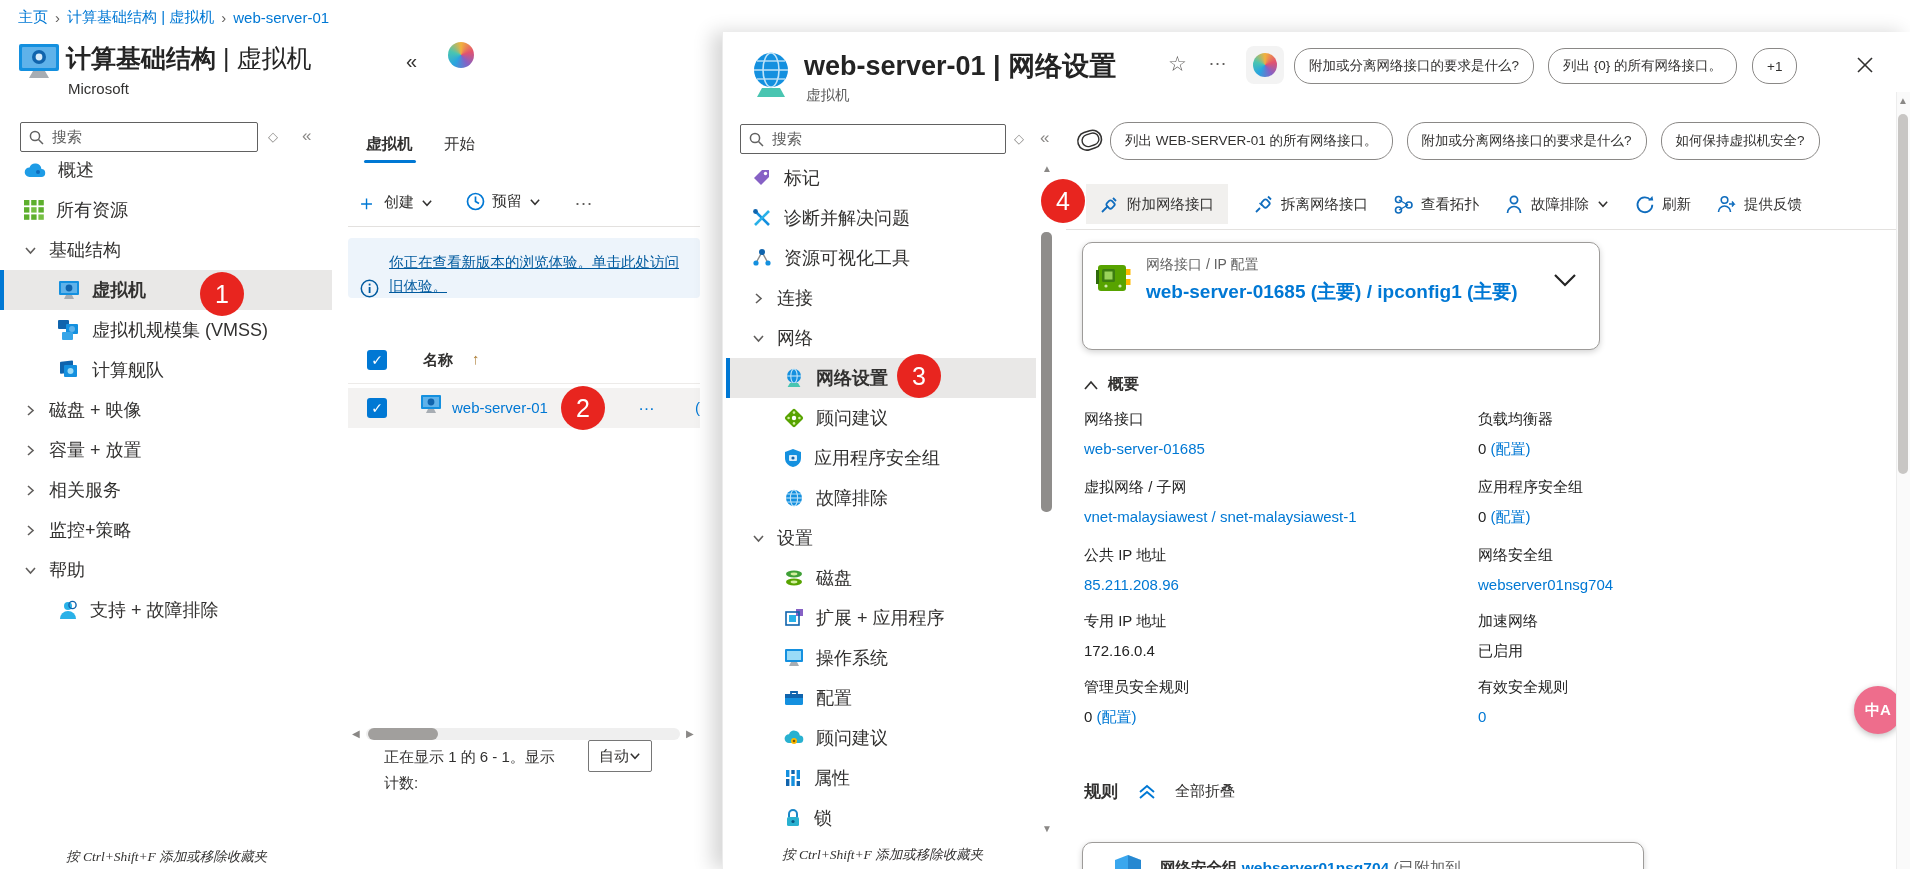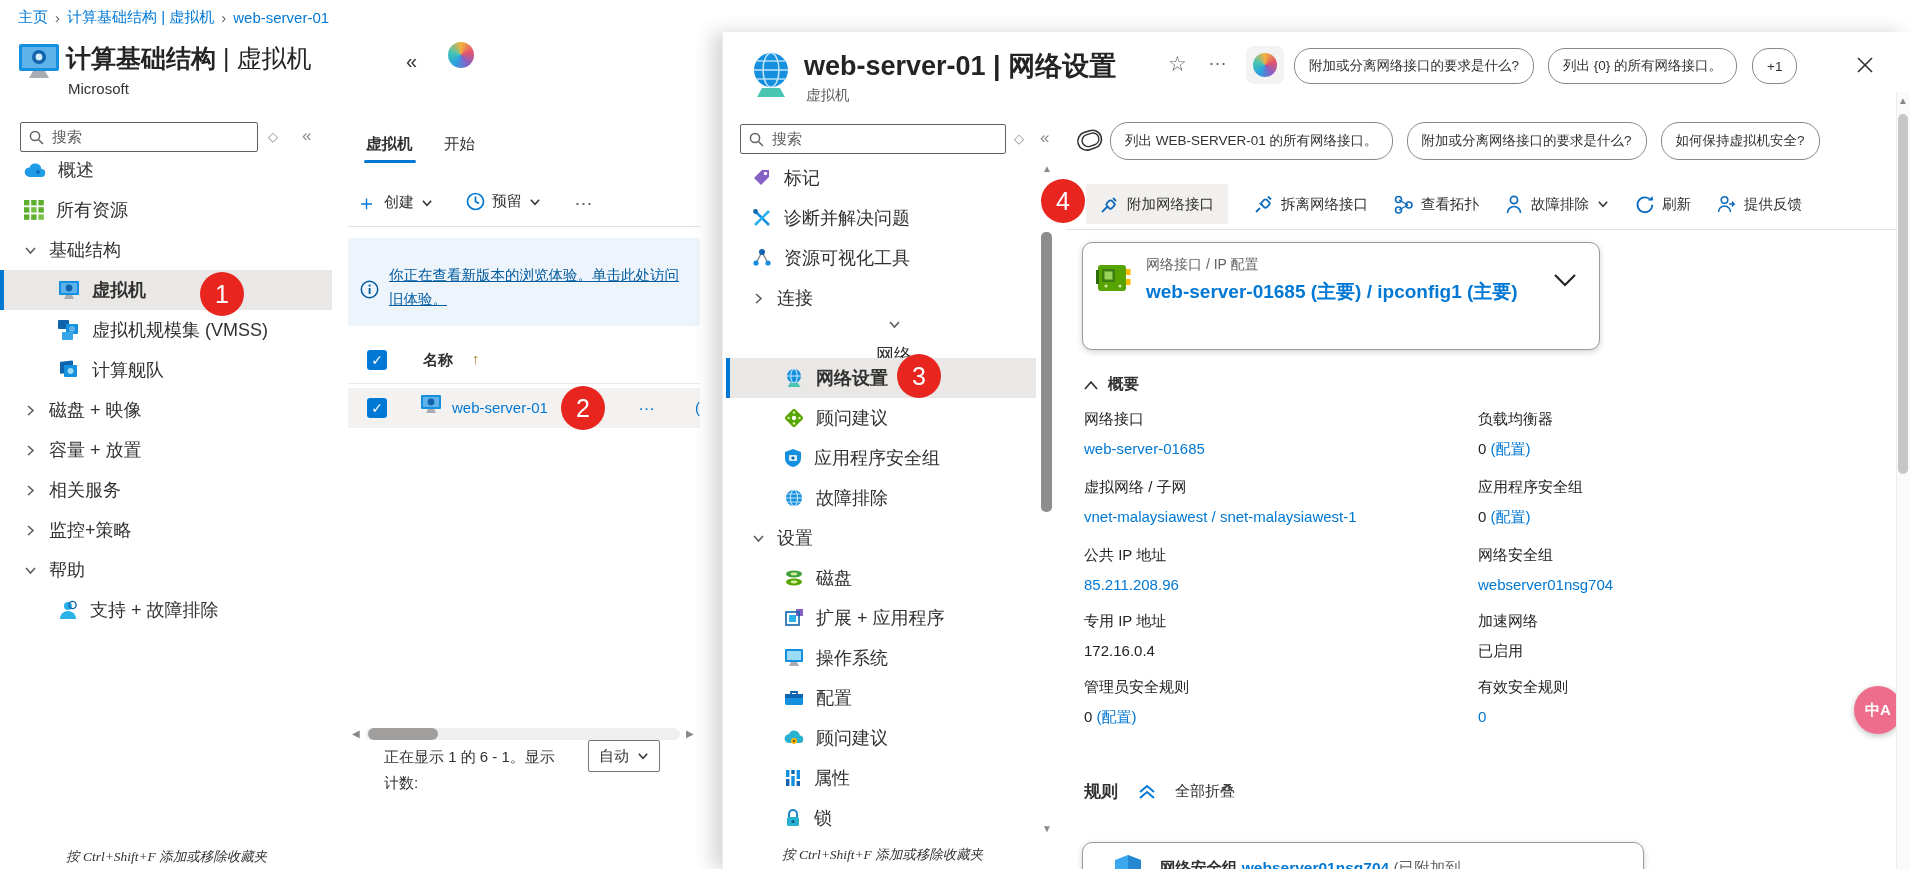--- a/index.html
+++ b/index.html
@@ -43,8 +43,8 @@
   .plus{color:#0078d4;font-size:21px;font-weight:400;line-height:1;}
 
   
-  .banner{left:348px;top:238px;width:352px;height:88px;background:#edf4fb;border-radius:4px;
-          display:flex;align-items:center;box-sizing:border-box;padding:10px 10px 0 12px;gap:10px;}
+  .banner{left:348px;top:238px;width:352px;height:60px;background:#edf4fb;border-radius:4px;
+          display:flex;align-items:flex-end;box-sizing:border-box;padding:10px 10px 0 12px;gap:10px;}
   .banner .txt{font-size:14.5px;line-height:24px;color:#005a9e;text-decoration:underline;width:296px;cursor:pointer;}
 
   

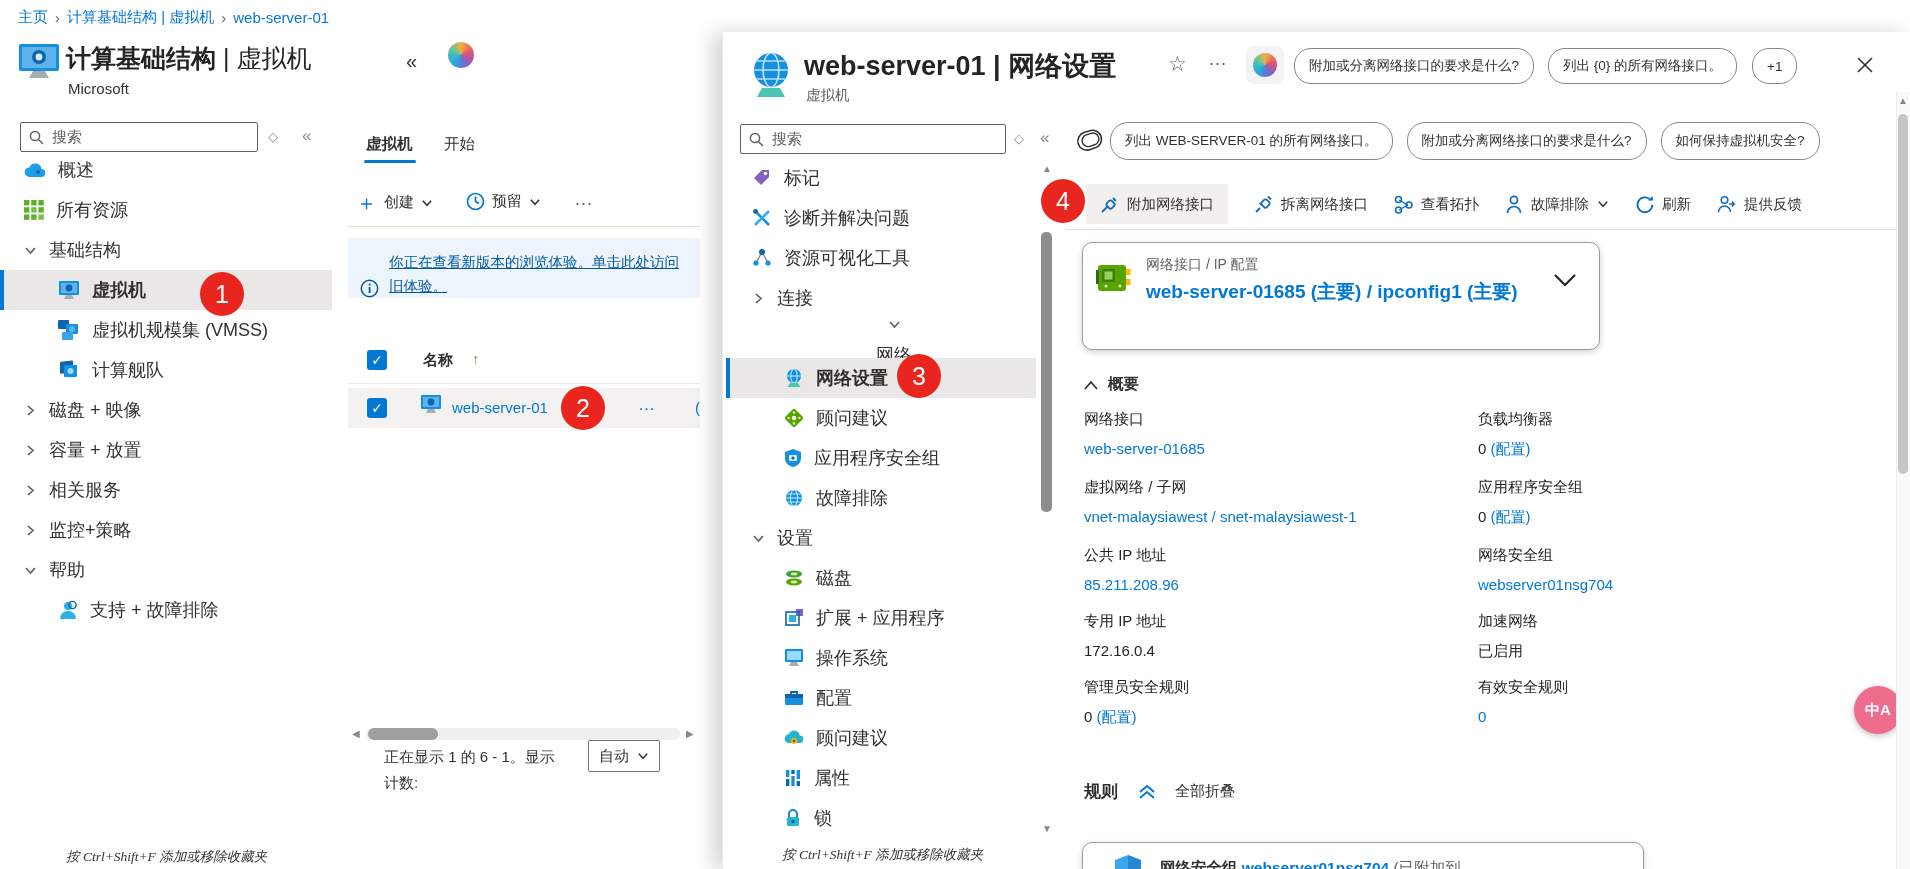--- a/index.html
+++ b/index.html
@@ -420,7 +420,7 @@
         </span>
       <span class="lbl">连接</span>
     </div>
-    <div class="mi" style="padding-left:26px;flex-direction:column;">
+    <div class="mi" style="padding-left:26px;">
       <span>
           <svg width="13" height="13" viewBox="0 0 13 13">
             <polyline points="2,4 6.5,9 11,4" fill="none" stroke="#605e5c" stroke-width="1.6"></polyline>

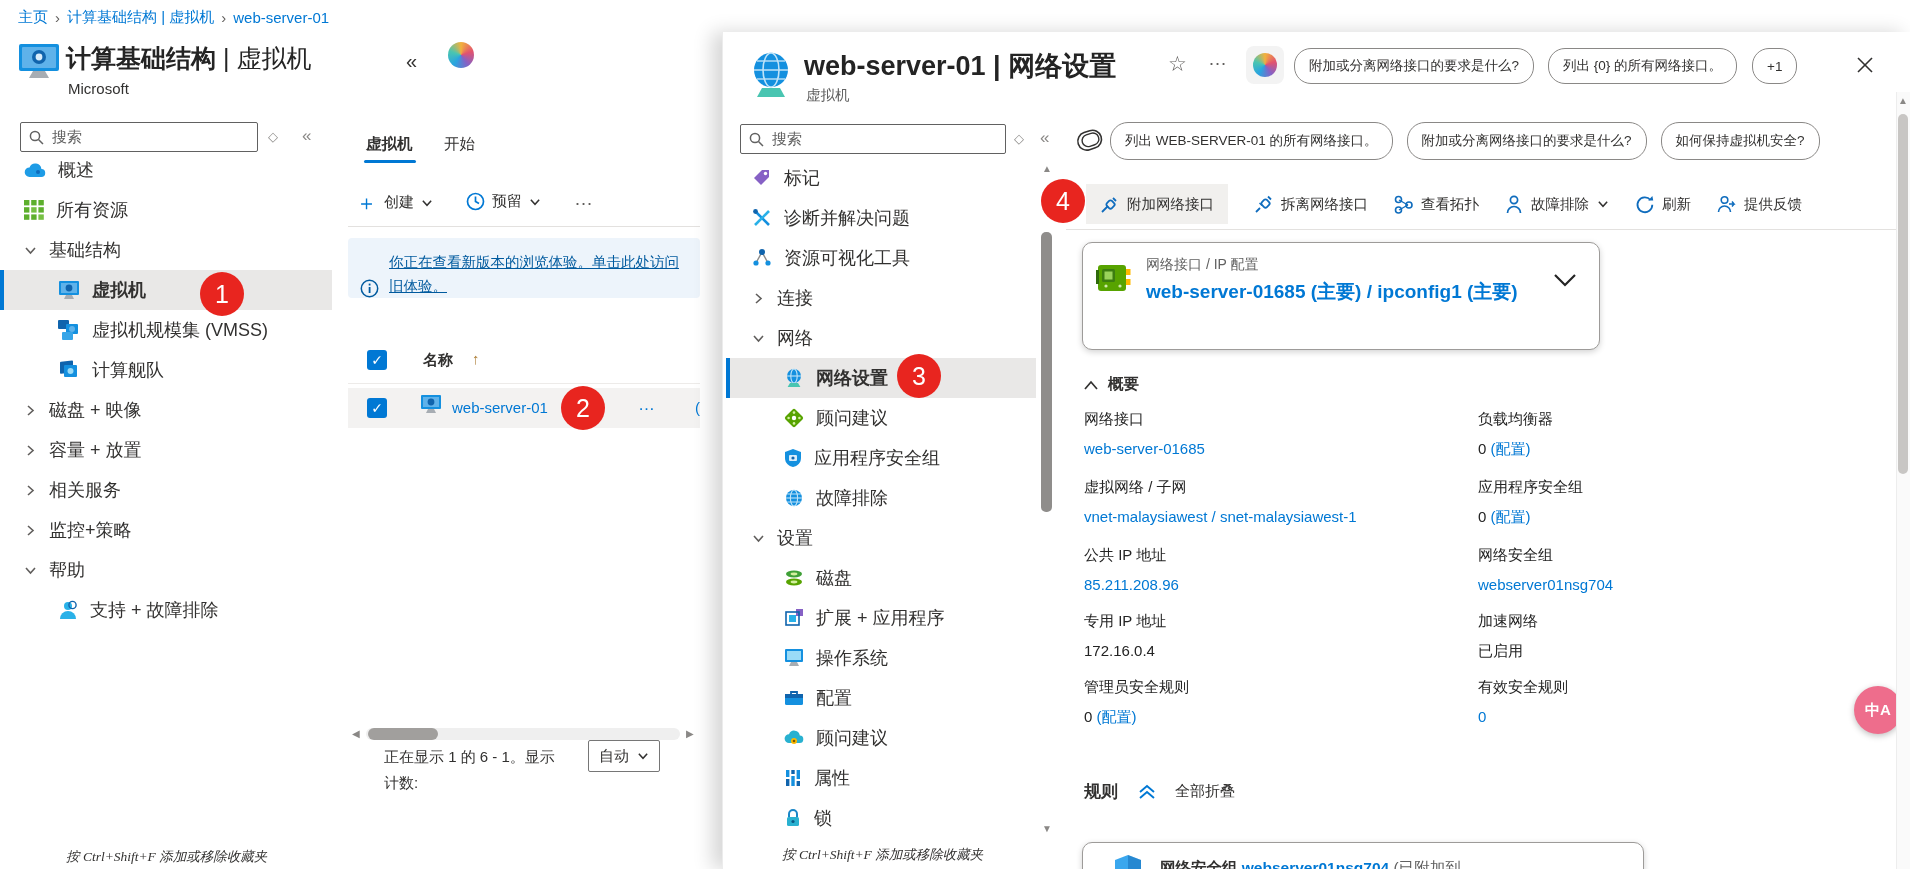--- a/index.html
+++ b/index.html
@@ -331,7 +331,7 @@
     <div>正在显示 1 的 6 - 1。显示</div>
     <div>计数:</div>
   </div>
-  <div class="r" style="left:588px;top:740px;width:72px;height:32px;border:1px solid #767676;border-radius:2px;
+  <div class="r" style="left:588px;top:740px;width:64px;height:32px;border:1px solid #767676;border-radius:2px;
        display:flex;align-items:center;justify-content:space-between;padding:0 10px;box-sizing:border-box;font-size:15px;">
     <span>自动</span>
     <svg width="12" height="12" viewBox="0 0 13 13">

